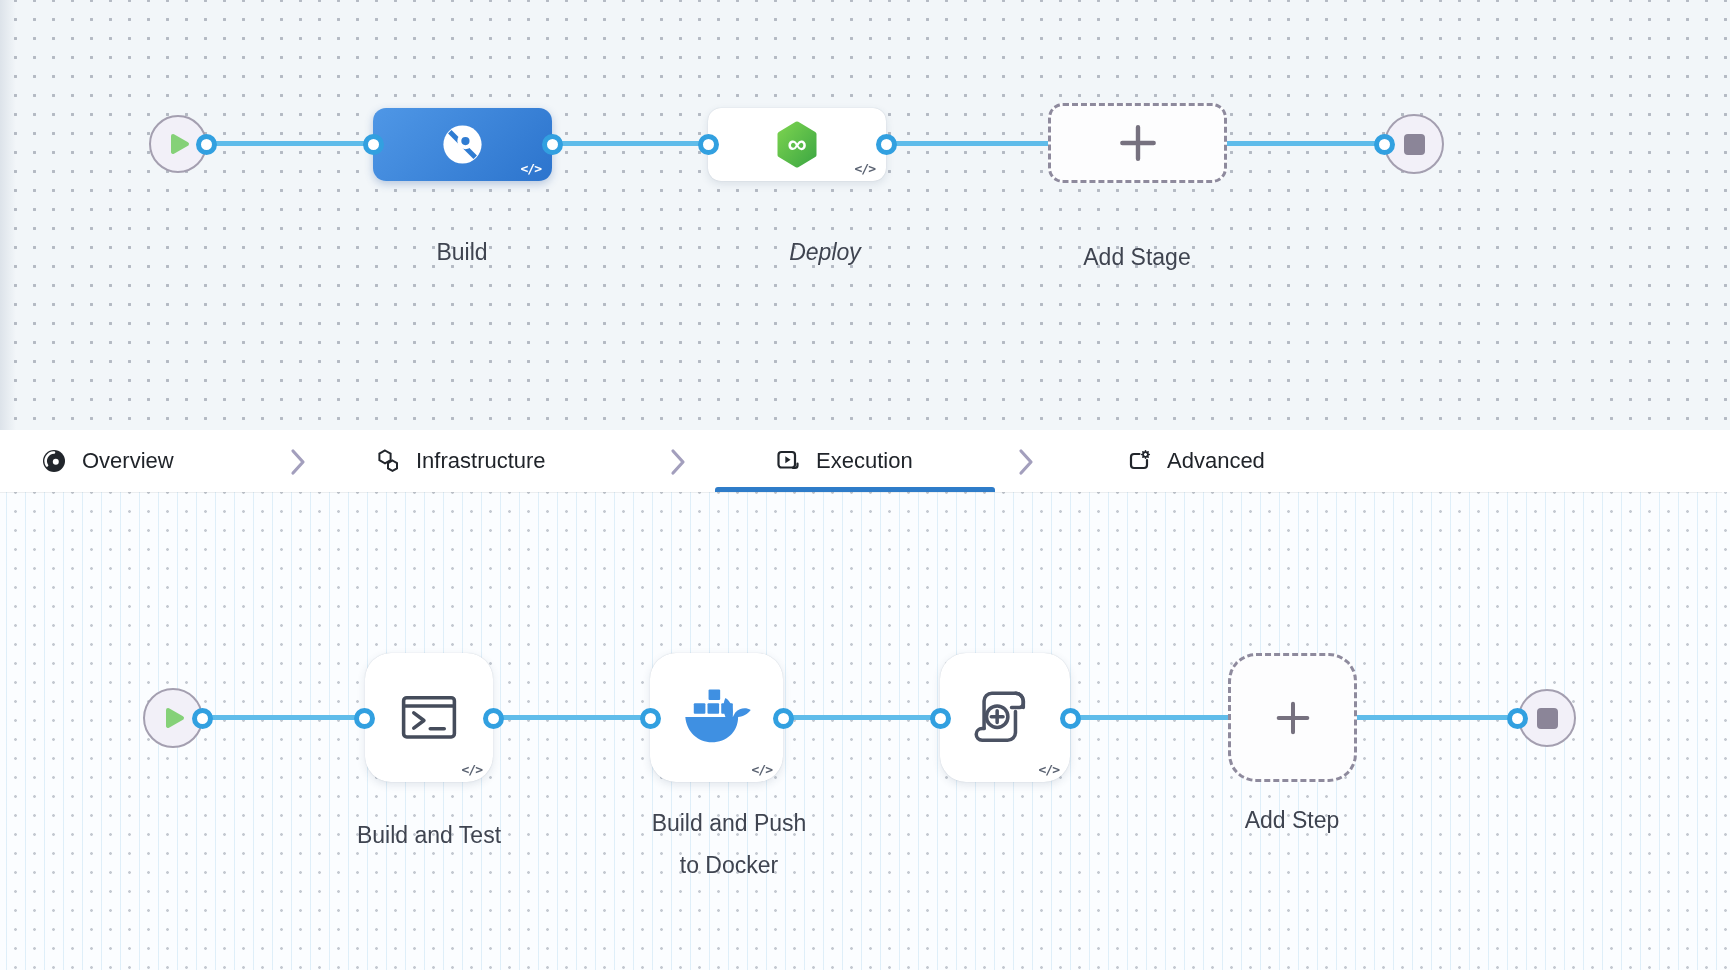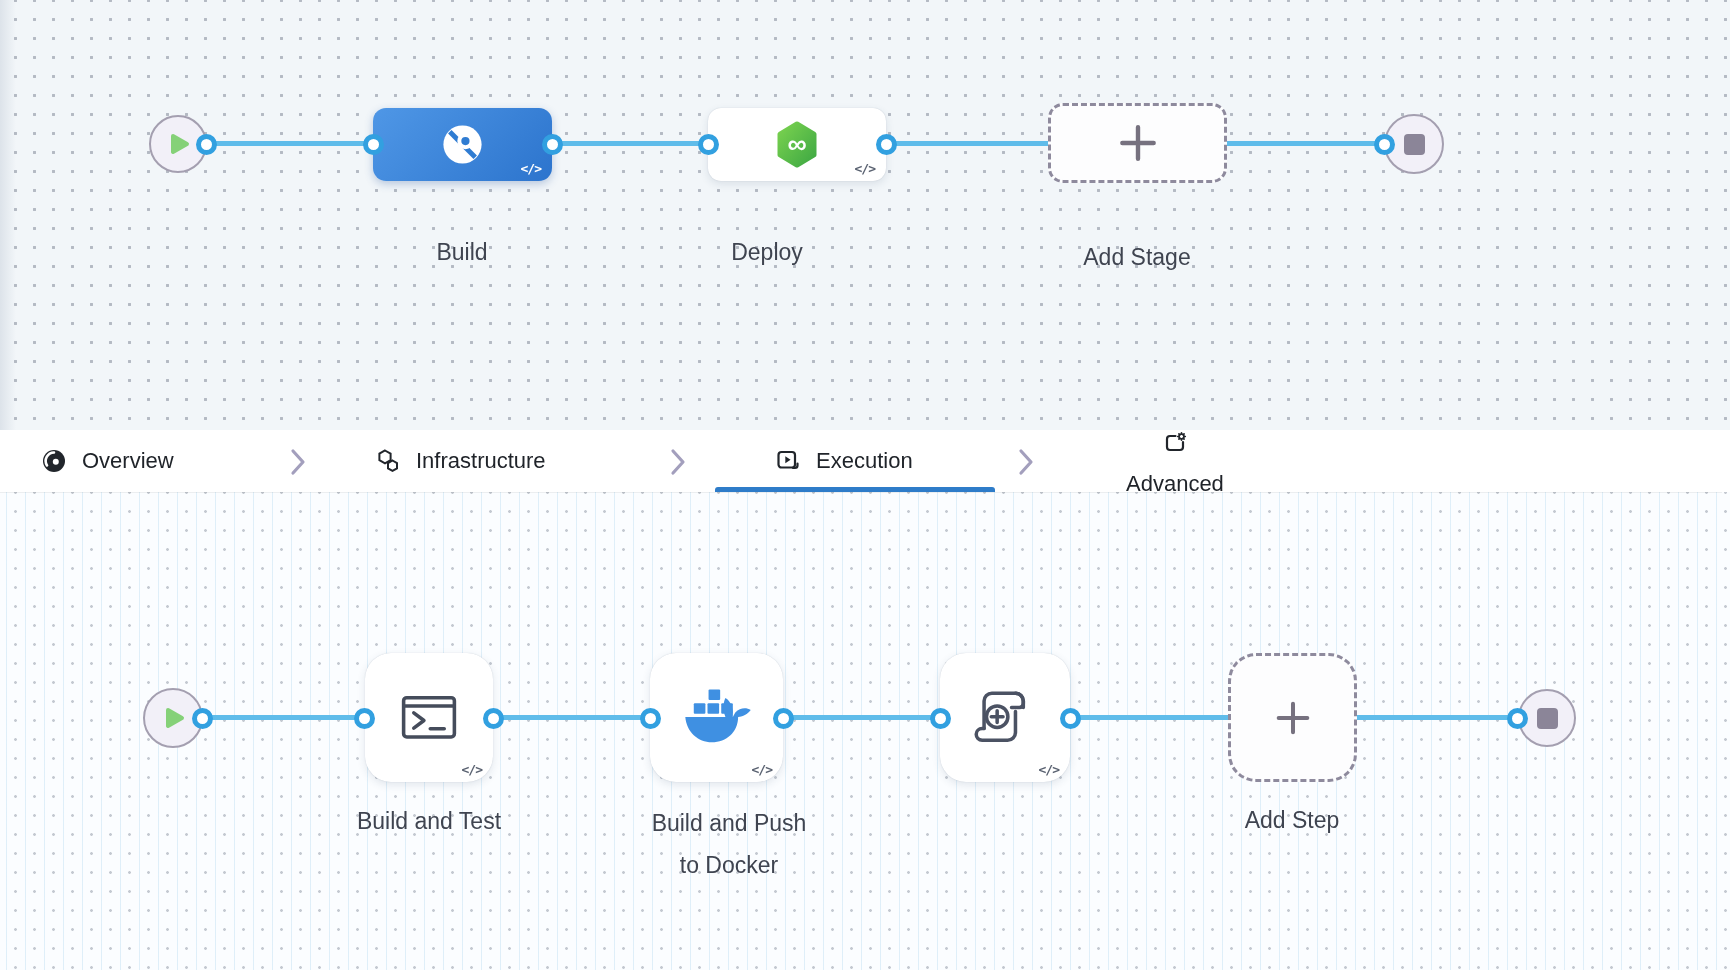--- a/index.html
+++ b/index.html
@@ -125,7 +125,7 @@
     </span>
     <span class="code-badge">&lt;/&gt;</span>
   </div>
-  <div class="graph-label" style="left:667px;top:231px;width:200px;">Deploy</div>
+  <div class="graph-label" style="left:725px;top:231px;width:200px;font-style:italic;">Deploy</div>
 
   <div class="node node-dashed" style="left:1048px;top:103px;width:179px;height:80px;border-radius:15px;">
     <span class="icon">

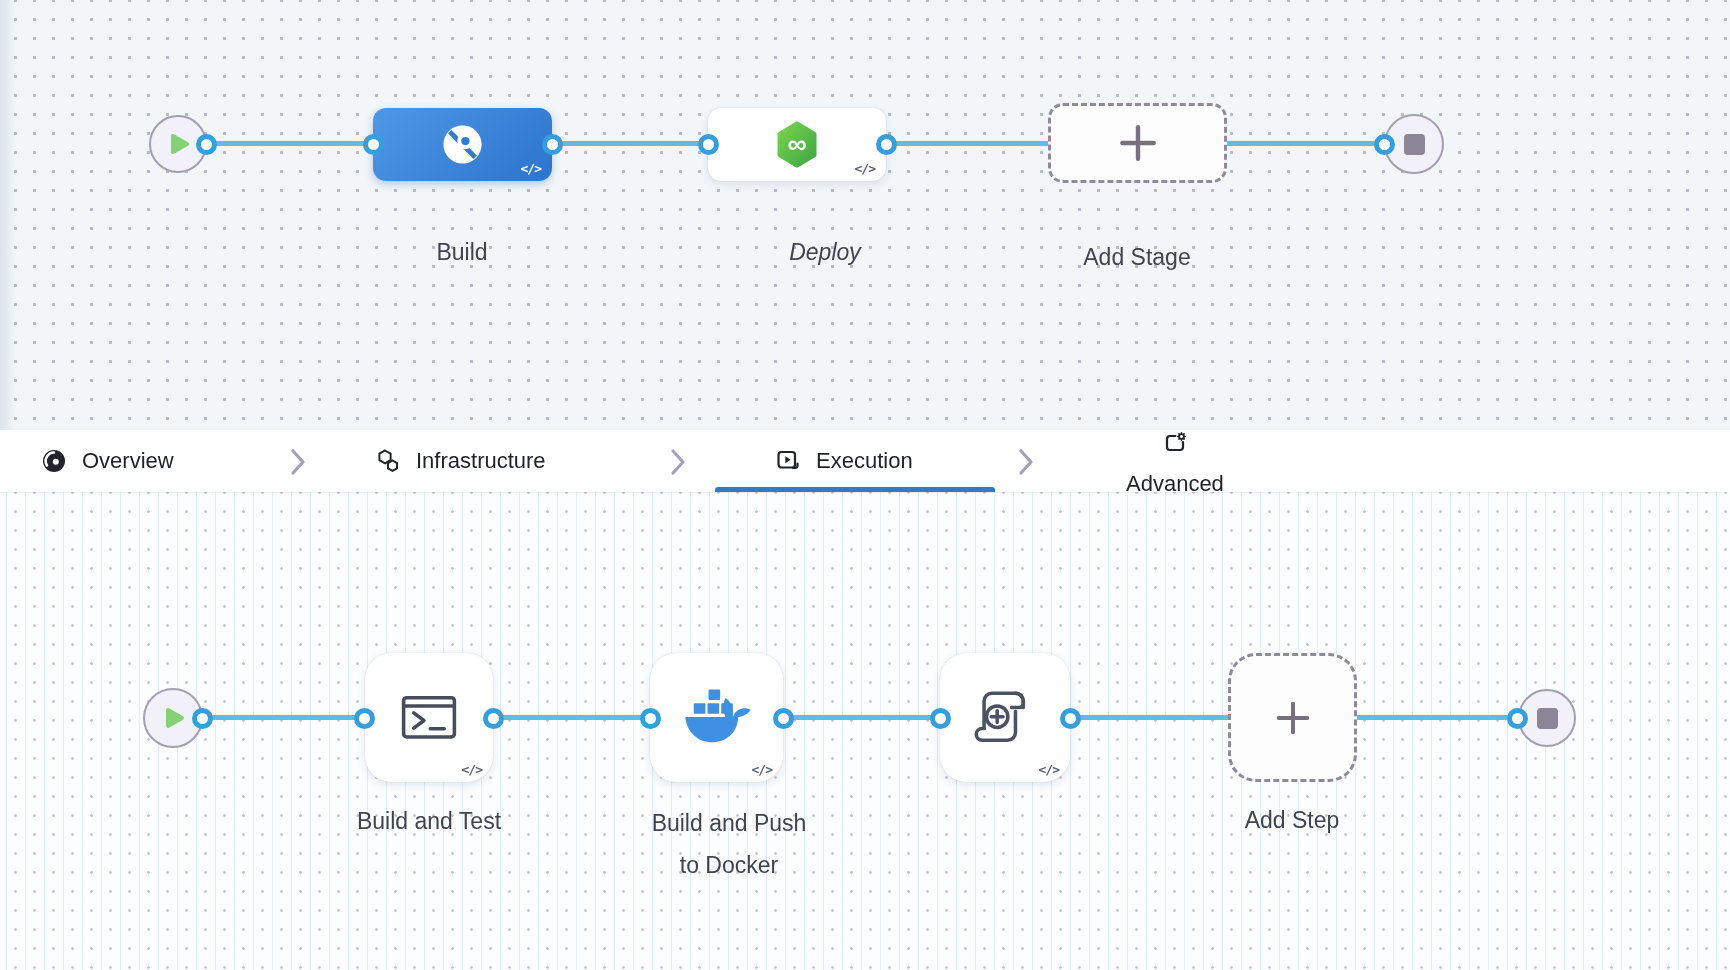--- a/index.html
+++ b/index.html
@@ -200,7 +200,7 @@
       </svg>
   </span>
 
-  <div class="tab-item" style="left:1126px;flex-direction:column;">
+  <div class="tab-item" style="left:1126px;">
     <span class="icon">
       <svg width="26" height="26" viewBox="0 0 26 26" fill="none" stroke="#21252b" stroke-width="2.2" stroke-linecap="round" stroke-linejoin="round">
         <path d="M21,12 V17 C21,18.7 19.7,20 18,20 H8 C6.3,20 5,18.7 5,17 V9 C5,7.3 6.3,6 8,6 H13.5"></path>

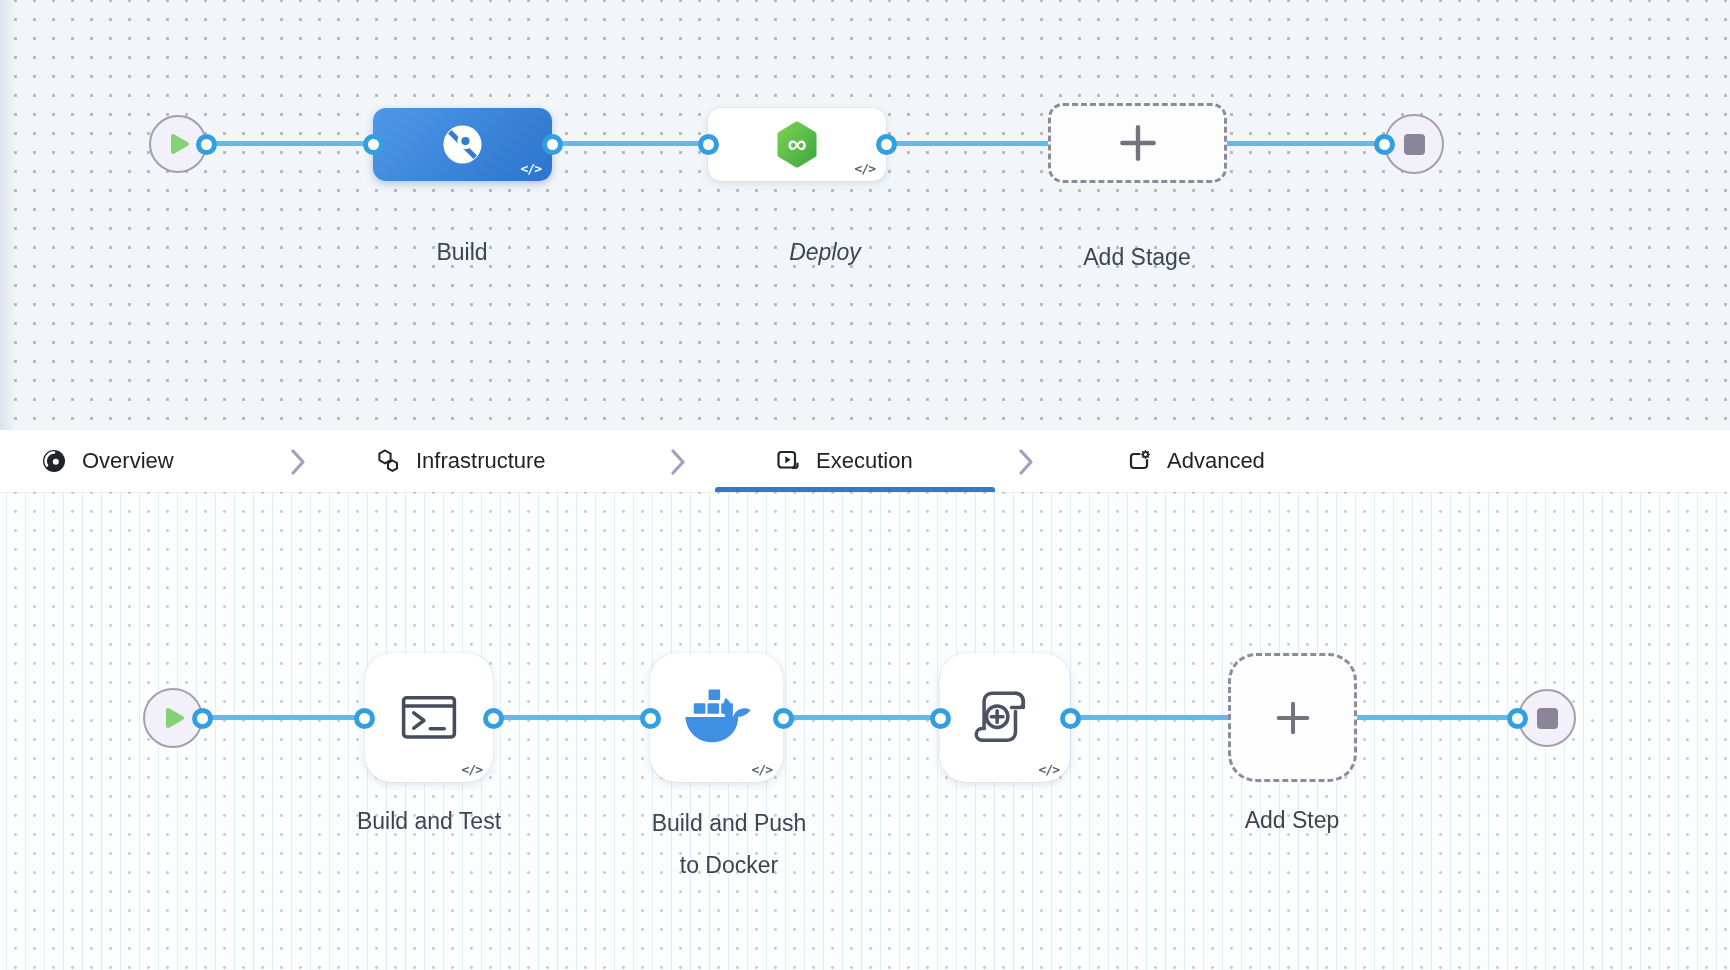--- a/index.html
+++ b/index.html
@@ -244,7 +244,7 @@
     </span>
     <span class="code-badge">&lt;/&gt;</span>
   </div>
-  <div class="graph-label" style="left:329px;top:308px;width:200px;">Build and Test</div>
+  <div class="graph-label" style="left:329px;top:322px;width:200px;">Build and Test</div>
 
   <div class="node node-white node-step" style="left:650px;top:161px;width:133px;height:129px;">
     <span class="icon">

